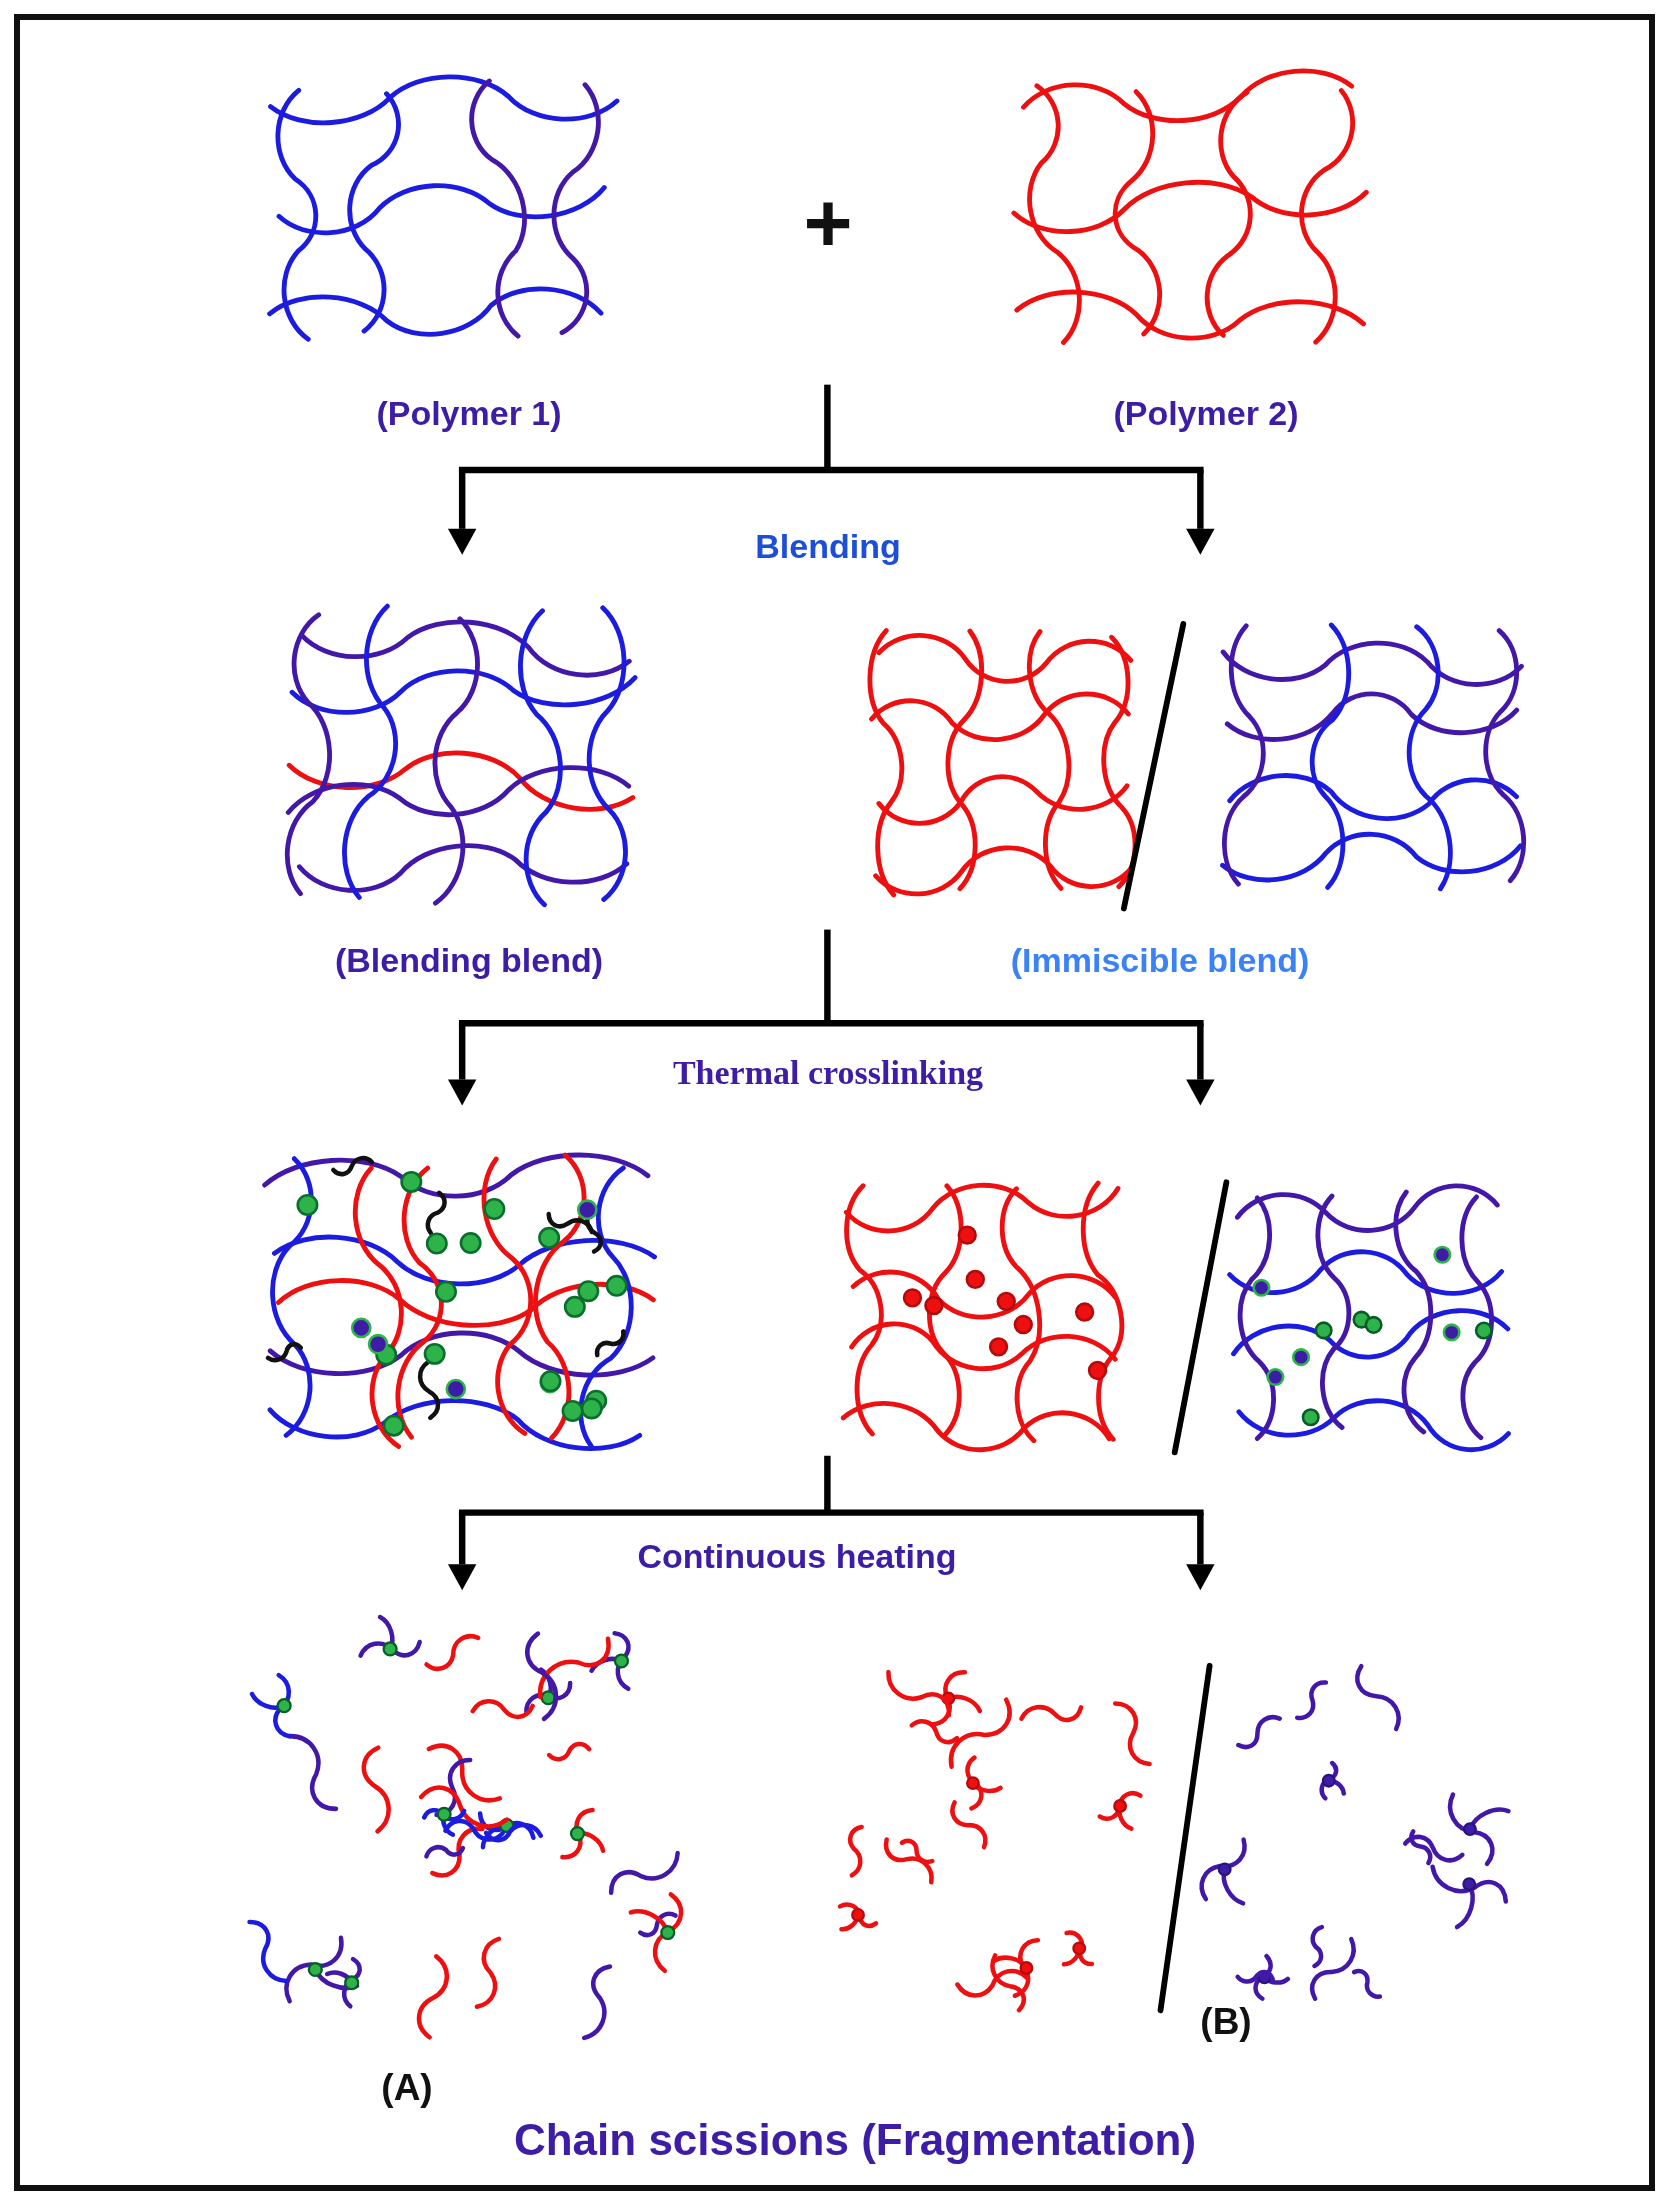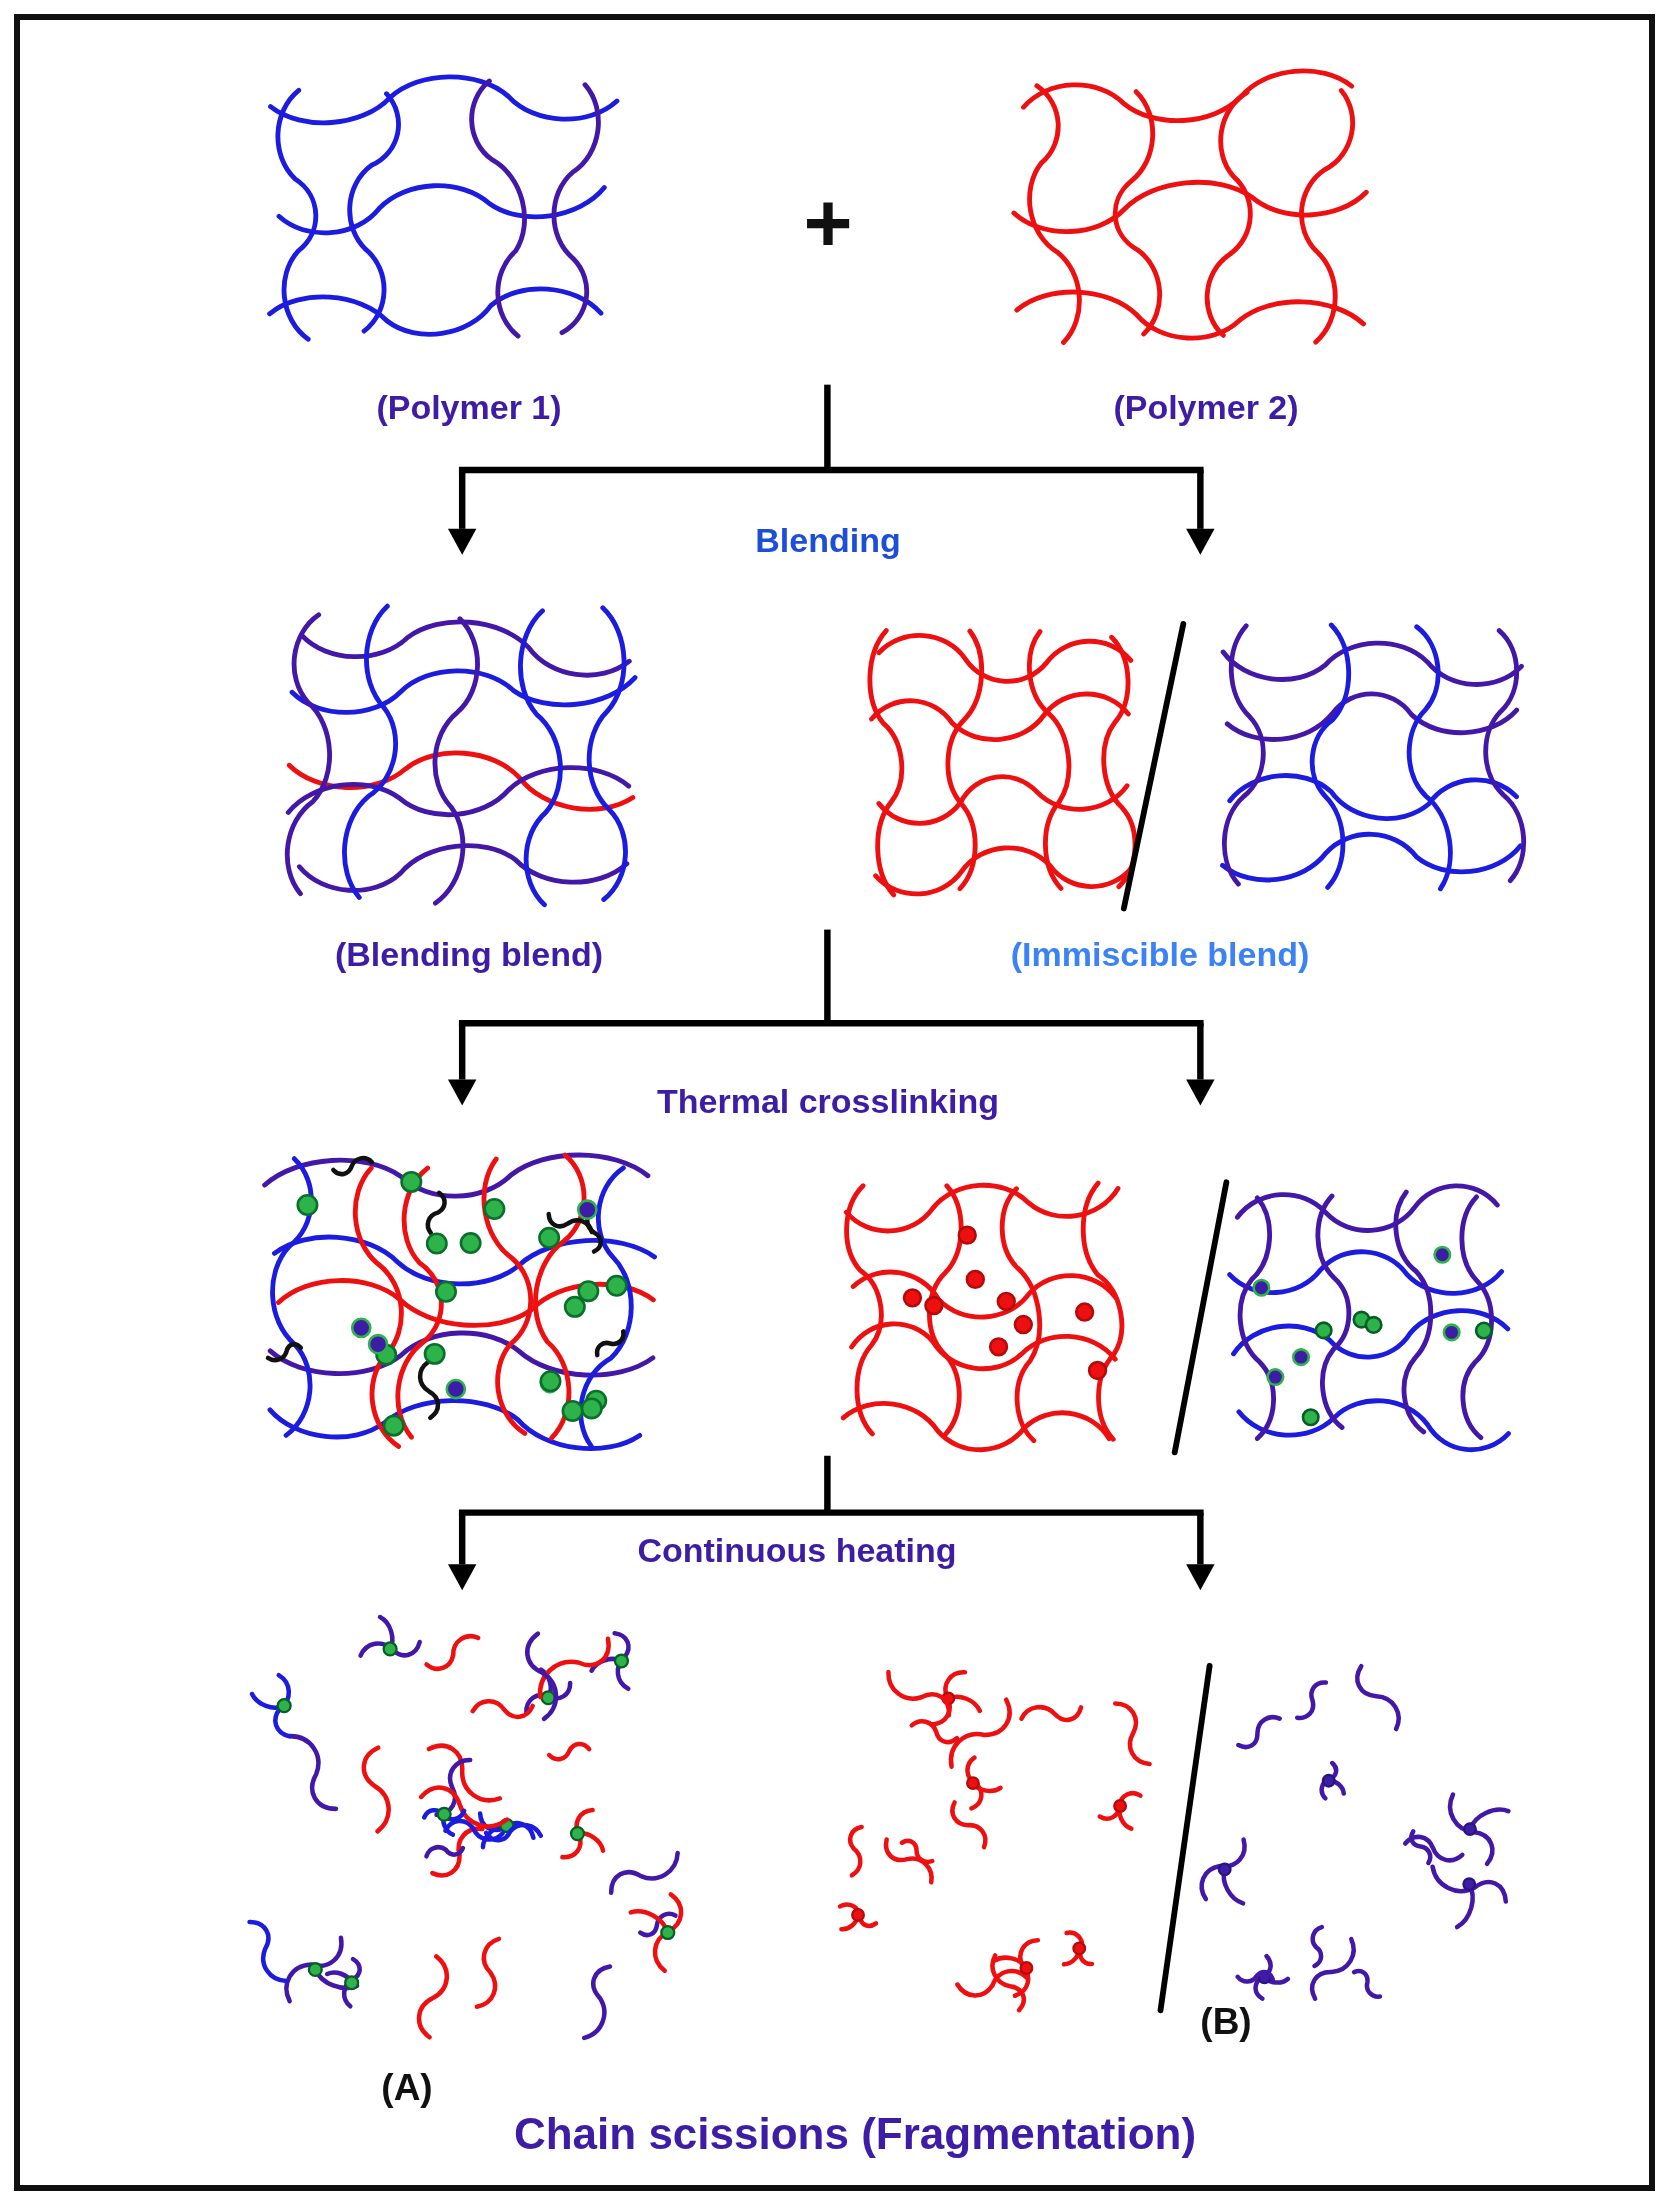--- a/index.html
+++ b/index.html
@@ -11,7 +11,7 @@
   svg.panel{position:absolute;overflow:visible;}
   svg.panel path{stroke-linecap:round;}
   .lbl{position:absolute;transform:translate(-50%,-50%);font-weight:bold;white-space:nowrap;}
-  .purple{font-size:34px;}
+  .purple{font-size:34px;margin-top:6px;}
   .caption{font-size:44px;}
   .ab{font-size:37px;color:#111111;}
   .plus{font-size:84px;font-weight:600;color:#111111;}

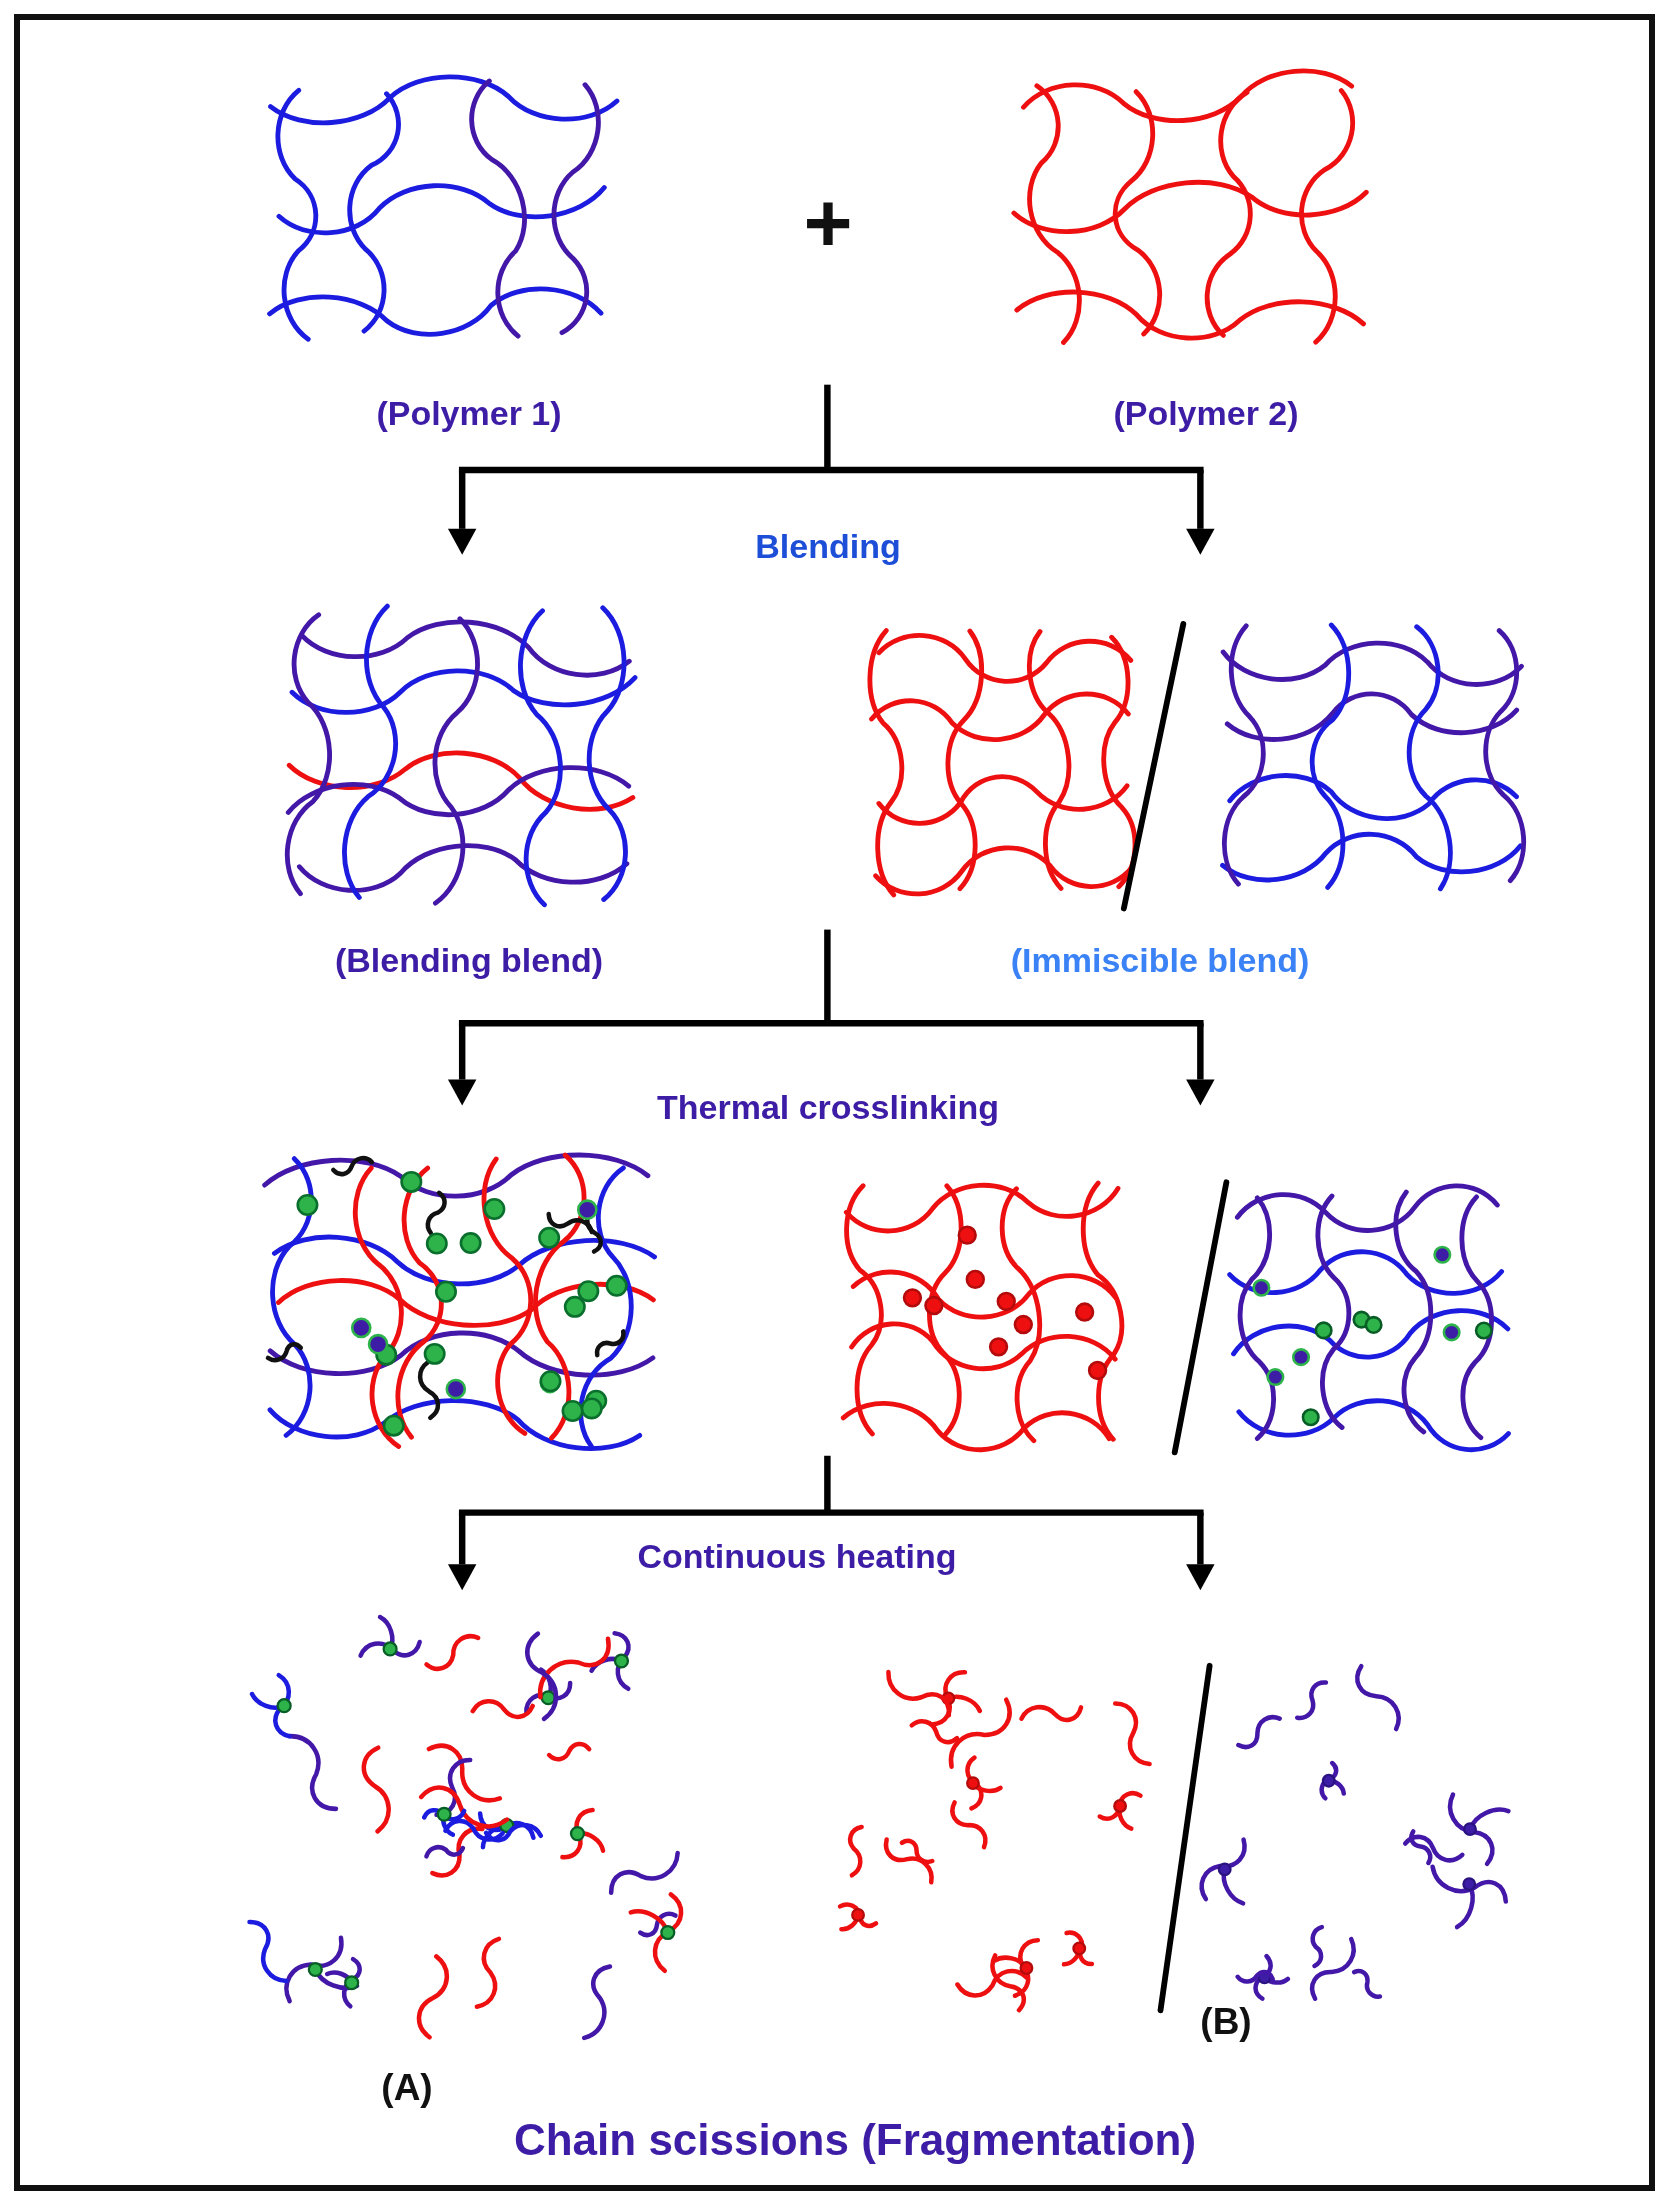--- a/index.html
+++ b/index.html
@@ -108,7 +108,7 @@
   </svg>
 <div class="lbl purple" style="left: 469px; top: 954px; color: rgb(61, 29, 166);">(Blending blend)</div>
 <div class="lbl purple" style="left: 1160px; top: 954px; color: #3b82f6;">(Immiscible blend)</div>
-<div class="lbl purple" style="left: 828px; top: 1101px; color: rgb(61, 29, 166);">Thermal crosslinking</div>
+<div class="lbl purple" style="left: 828px; top: 1067px; color: rgb(61, 29, 166); font-family: Liberation Serif, serif;">Thermal crosslinking</div>
 
 <svg class="panel" style="left:259px;top:1150px" width="401" height="304" viewBox="0 0 620 470">
     <path d="M8.8,54.2C58.9,9.0 164.2,2.4 219.5,41.0C262.6,82.4 347.7,81.2 389.6,38.6C442.8,-3.1 548.6,-2.5 601.3,39.8" stroke="#4318a8" stroke-width="7.5" fill="none"></path>

